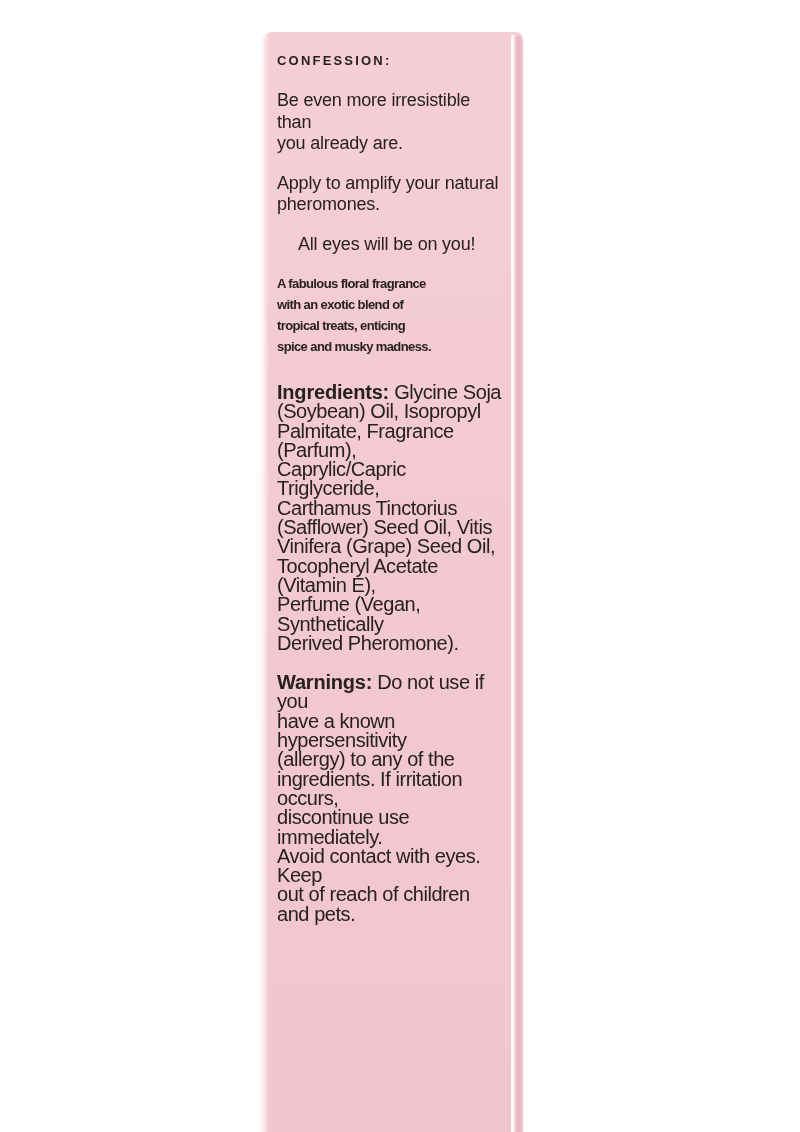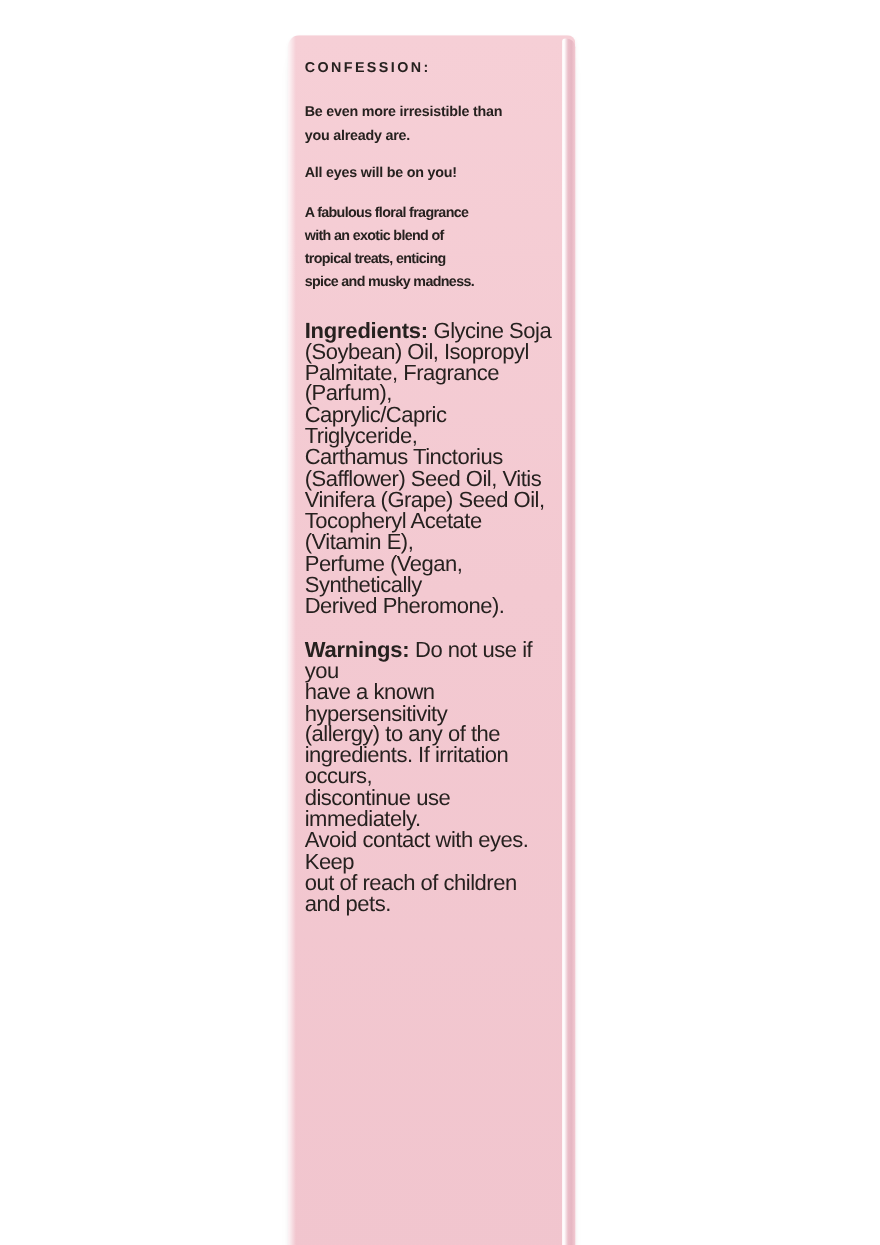--- a/index.html
+++ b/index.html
@@ -63,11 +63,10 @@
     white-space: pre-line;
   }
   .intro {
-    font-size: 13px;
+    font-size: 18px;
     line-height: 21.5px;
     letter-spacing: -0.2px;
     white-space: pre-line;
-    font-weight: bold;
   }
   .intro.p1 { margin-top: 21px; }
   .intro.p2 { margin-top: 14px; }

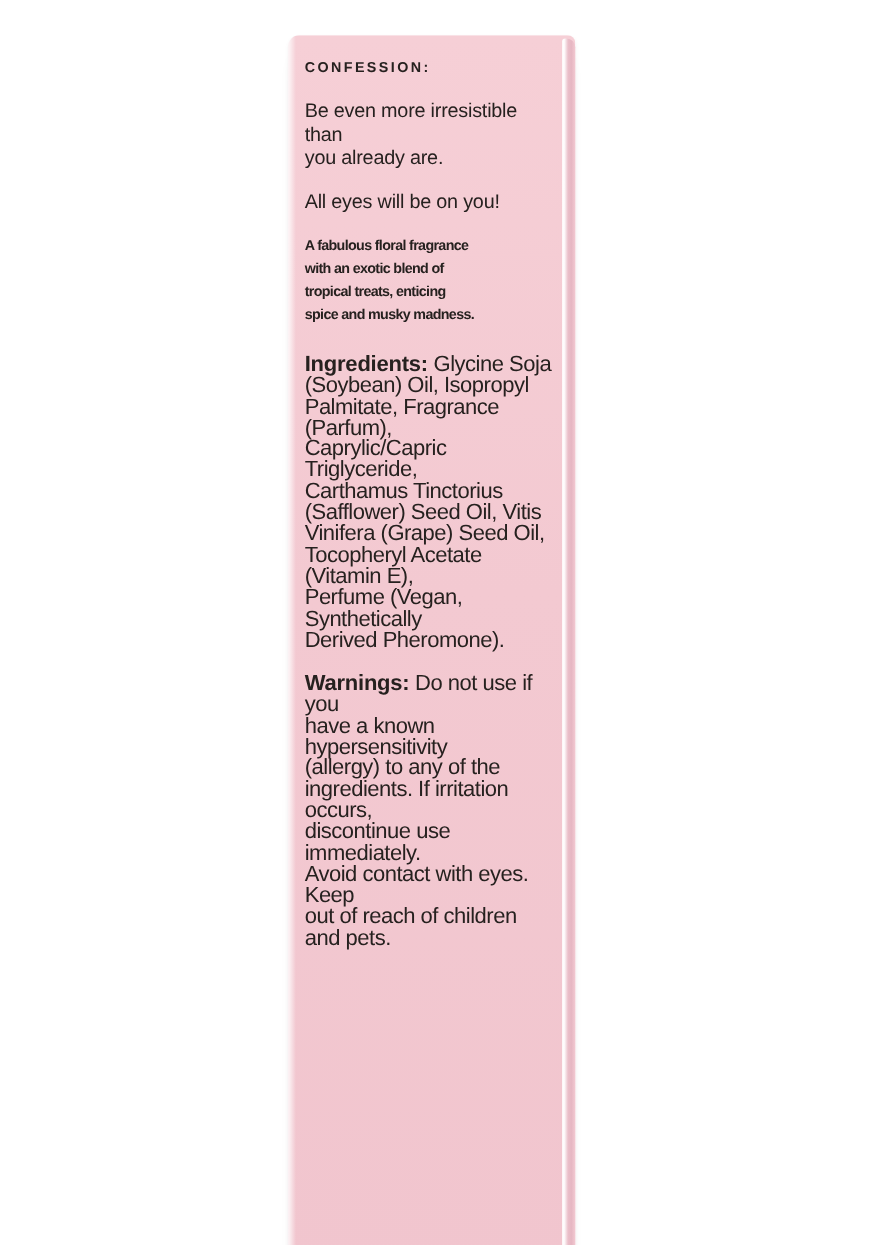--- a/index.html
+++ b/index.html
@@ -117,6 +117,8 @@
       <p class="intro p1">Be even more irresistible than
 you already are.</p>
 
+      <p class="intro p2">Apply to amplify your natural
+pheromones.</p>
 
       <p class="intro p3">All eyes will be on you!</p>
 

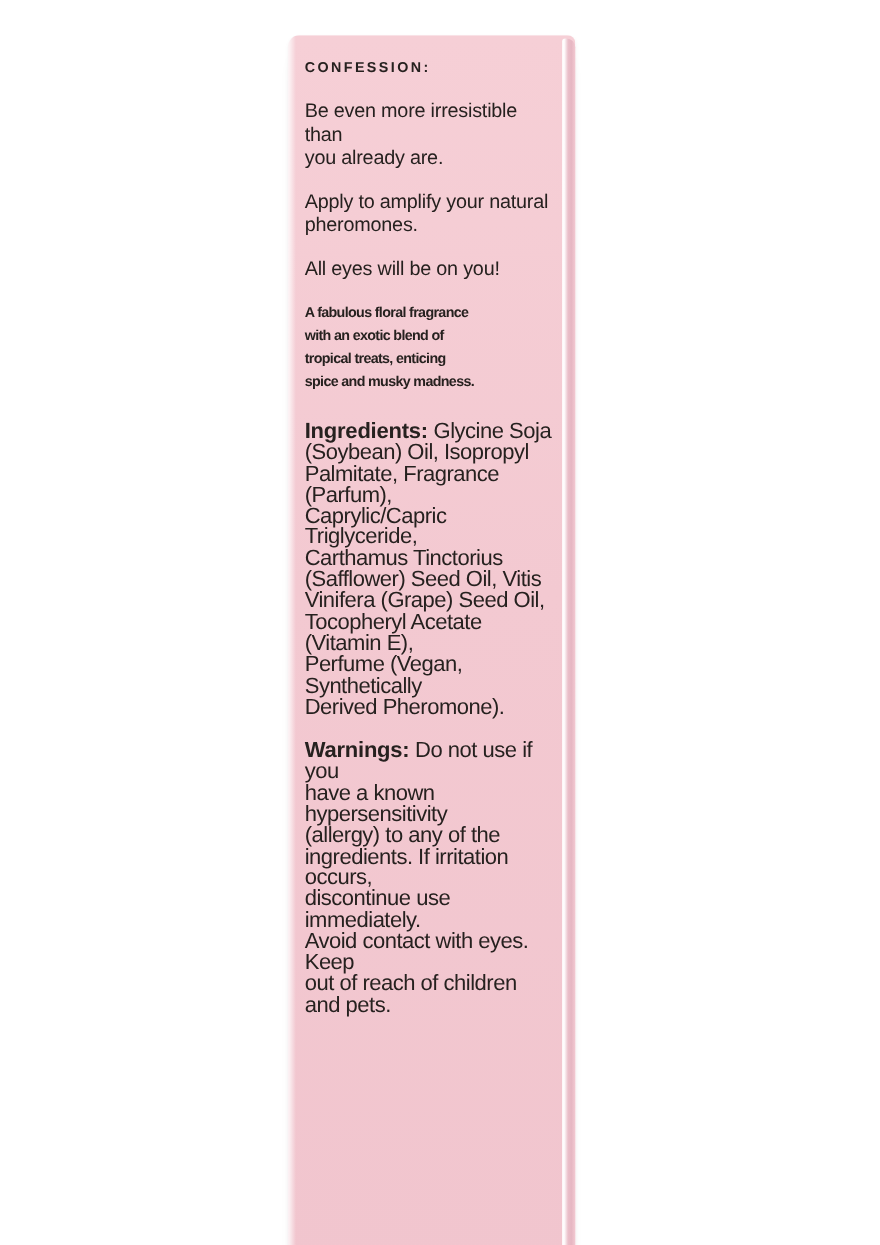--- a/index.html
+++ b/index.html
@@ -70,7 +70,7 @@
   }
   .intro.p1 { margin-top: 21px; }
   .intro.p2 { margin-top: 14px; }
-  .intro.p3 { margin-top: 13px; }
+  .intro.p3 { margin-top: 13px; margin-left: 21px; }
   .description {
     margin-top: 25px;
     font-size: 16px;

